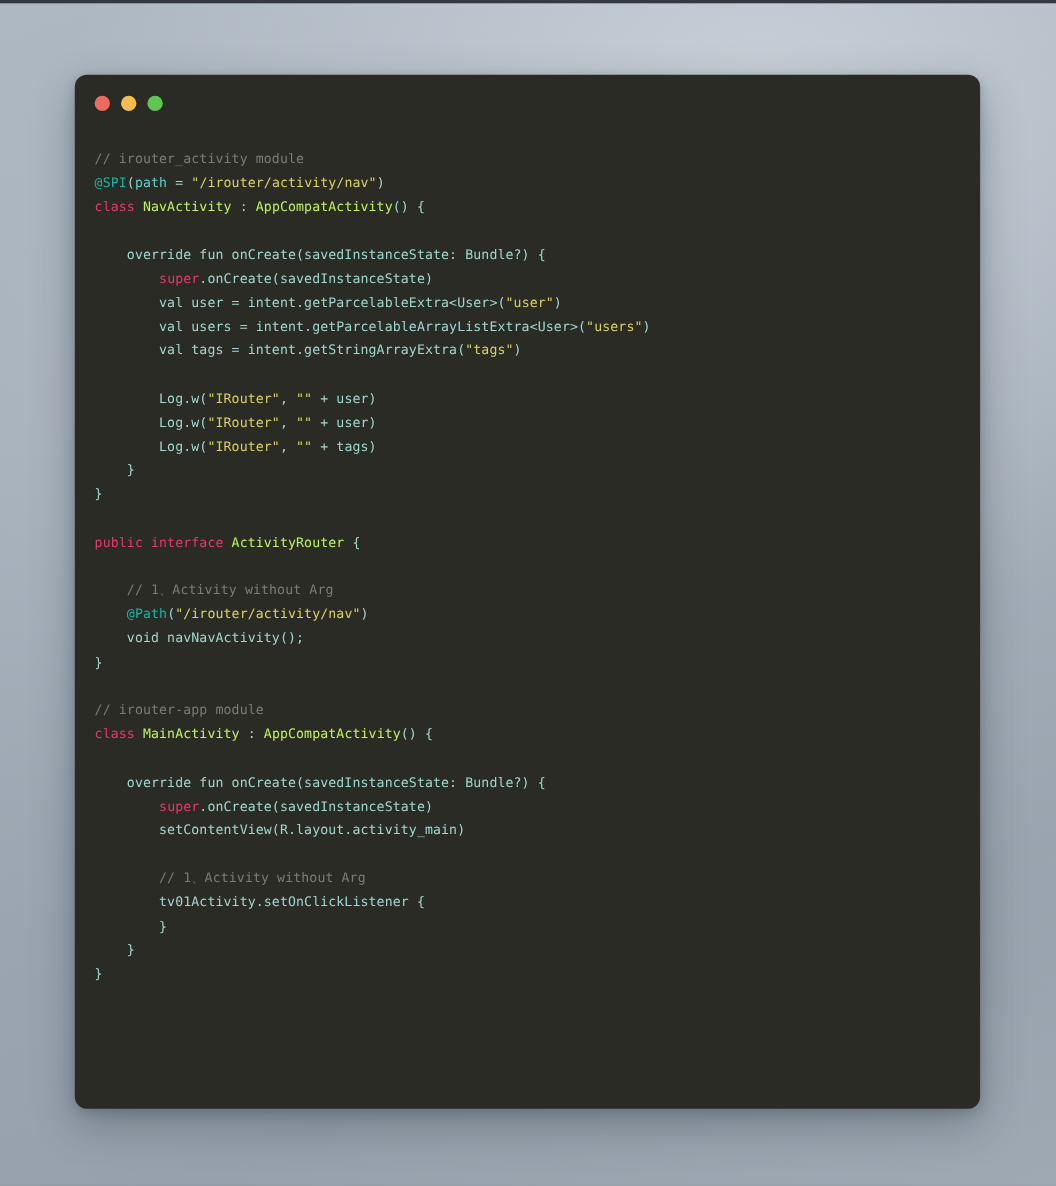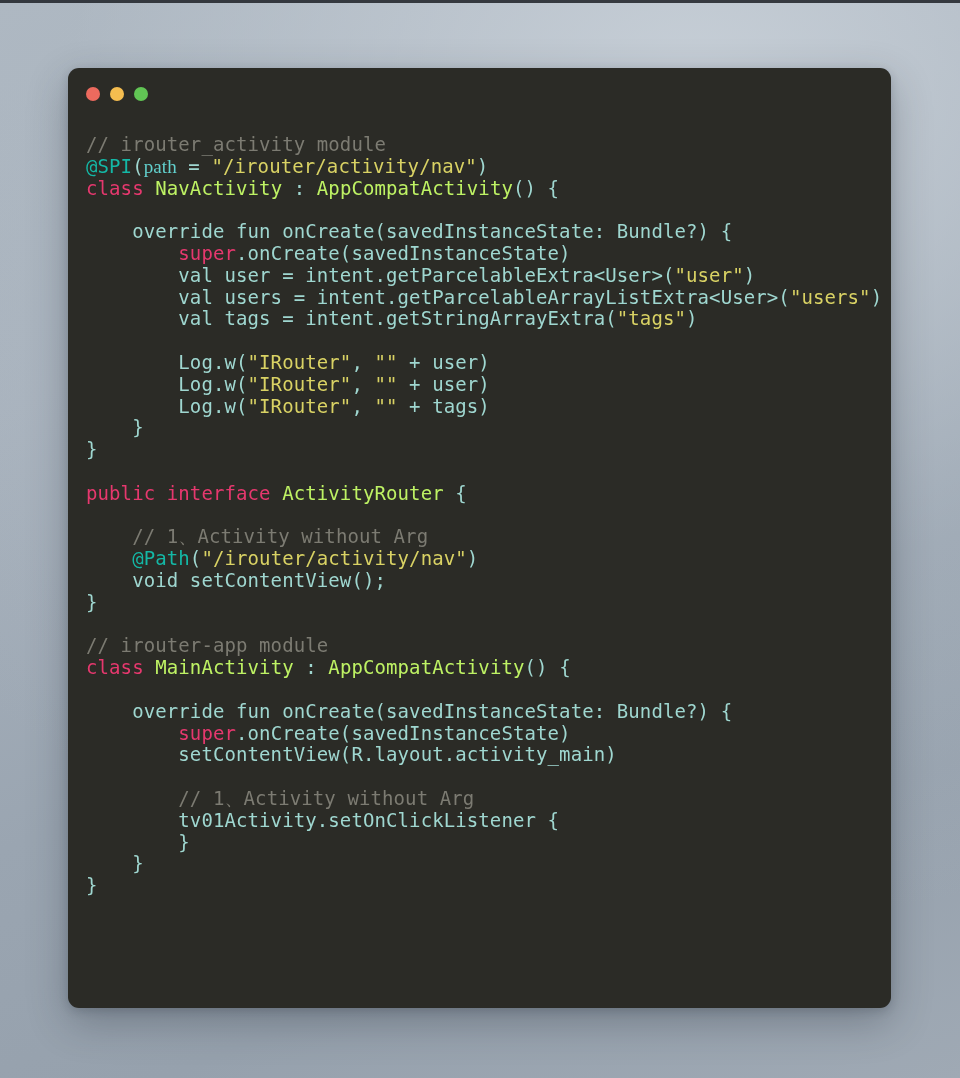--- a/index.html
+++ b/index.html
@@ -76,7 +76,7 @@
     margin: 0;
     padding: 0;
     font-family: "DejaVu Sans Mono", "Liberation Mono", monospace;
-    font-size: 19px;
+    font-size: 12px;
     line-height: 21.8px;
     letter-spacing: 0.1px;
     white-space: pre;

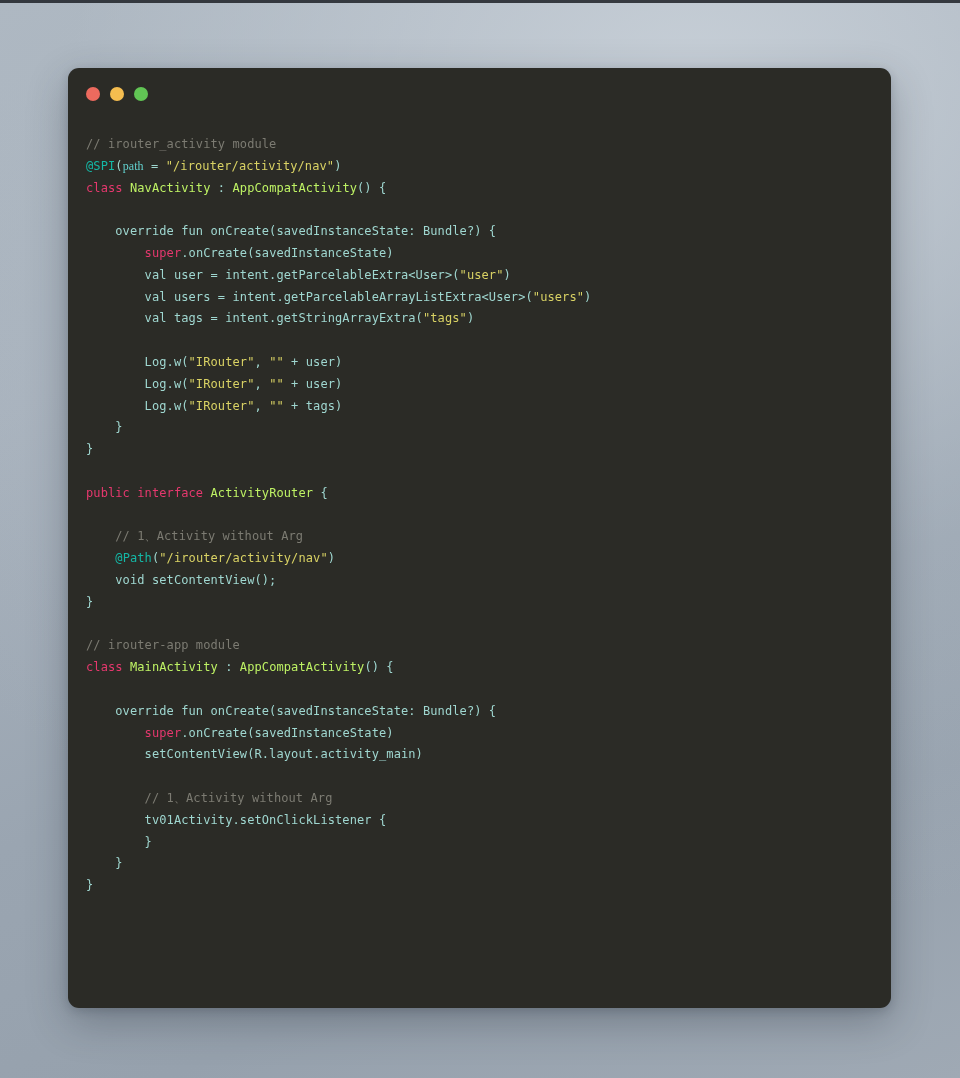--- a/index.html
+++ b/index.html
@@ -93,7 +93,7 @@
   .t-str  { color: #d9d264; }    
   .t-prop { color: #62d0cd; }    
 </style>
-<style>.t-com{color:#7c7b72;}.t-anno{color:#14b8a6;margin-top:20px;}.t-kw{color:#e6386e;}.t-type{color:#bef264;}.t-id{color:#9fd7d0;}.t-str{color:#d9d264;}.t-prop{color:#62d0cd;font-family:Liberation Serif, serif;}</style></head>
+<style>.t-com{color:#7c7b72;}.t-anno{color:#14b8a6;margin-top:20px;}.t-kw{color:#e6386e;}.t-type{color:#bef264;}.t-id{color:#9fd7d0;}.t-str{color:#d9d264;}.t-prop{color:#62d0cd;}</style></head>
 <body>
 
 <div id="backdrop"></div>

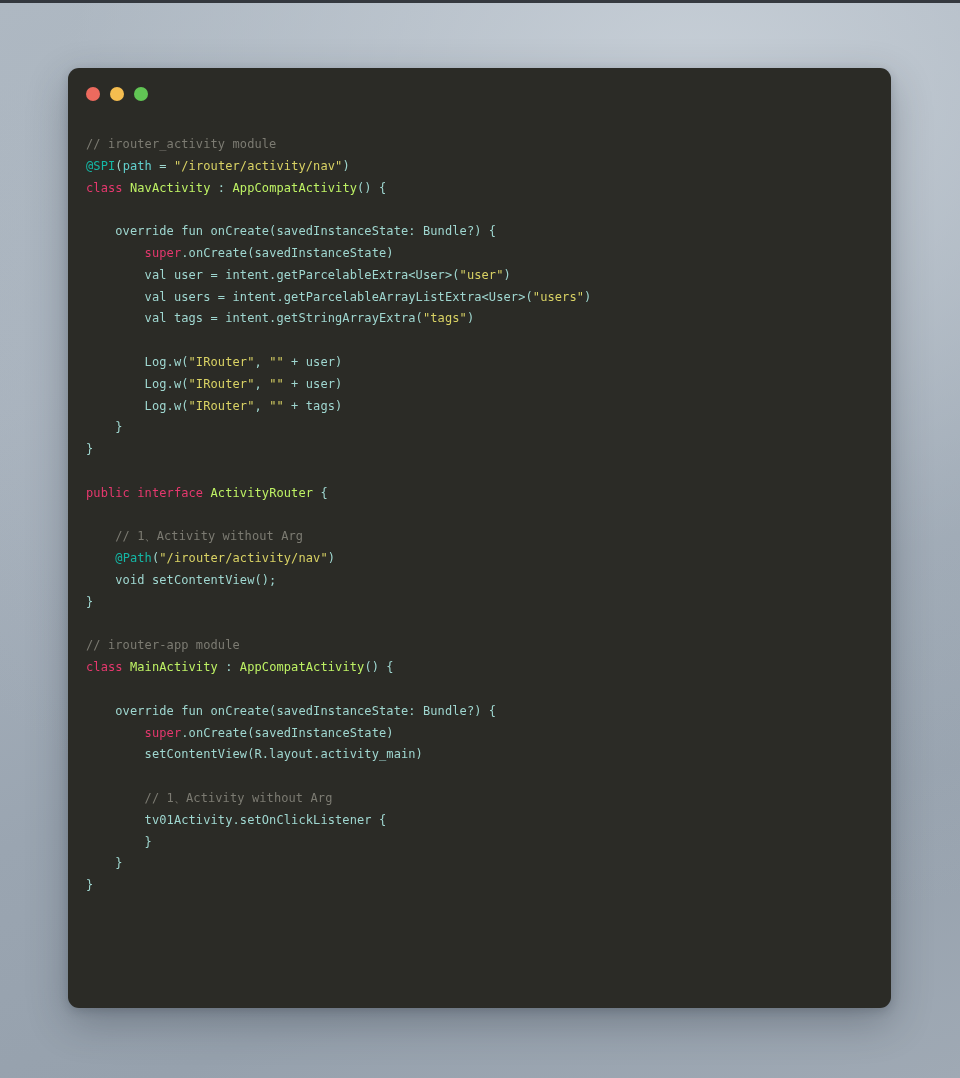--- a/index.html
+++ b/index.html
@@ -127,7 +127,7 @@
 </span><span class="ln" title="">
 </span><span class="ln" title="    // 1、Activity without Arg"><span class="t-com">    // 1、Activity without Arg</span>
 </span><span class="ln" title="    @Path(&quot;/irouter/activity/nav&quot;)"><span class="t-id">    </span><span class="t-anno">@Path</span><span class="t-id">(</span><span class="t-str">"/irouter/activity/nav"</span><span class="t-id">)</span>
-</span><span class="ln" title="    void navNavActivity();"><span class="t-id">    void setContentView();</span>
+</span><span class="ln" title="    void navNavActivity();"><span class="t-id">    void navNavActivity();</span>
 </span><span class="ln" title="}"><span class="t-id">}</span>
 </span><span class="ln" title="">
 </span><span class="ln" title="// irouter-app module"><span class="t-com">// irouter-app module</span>

